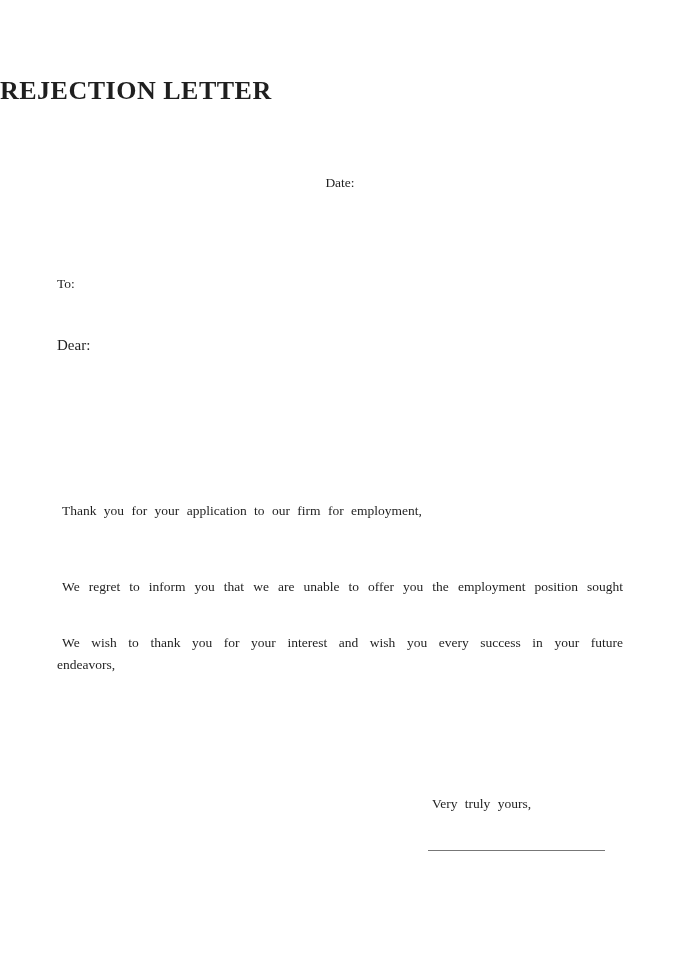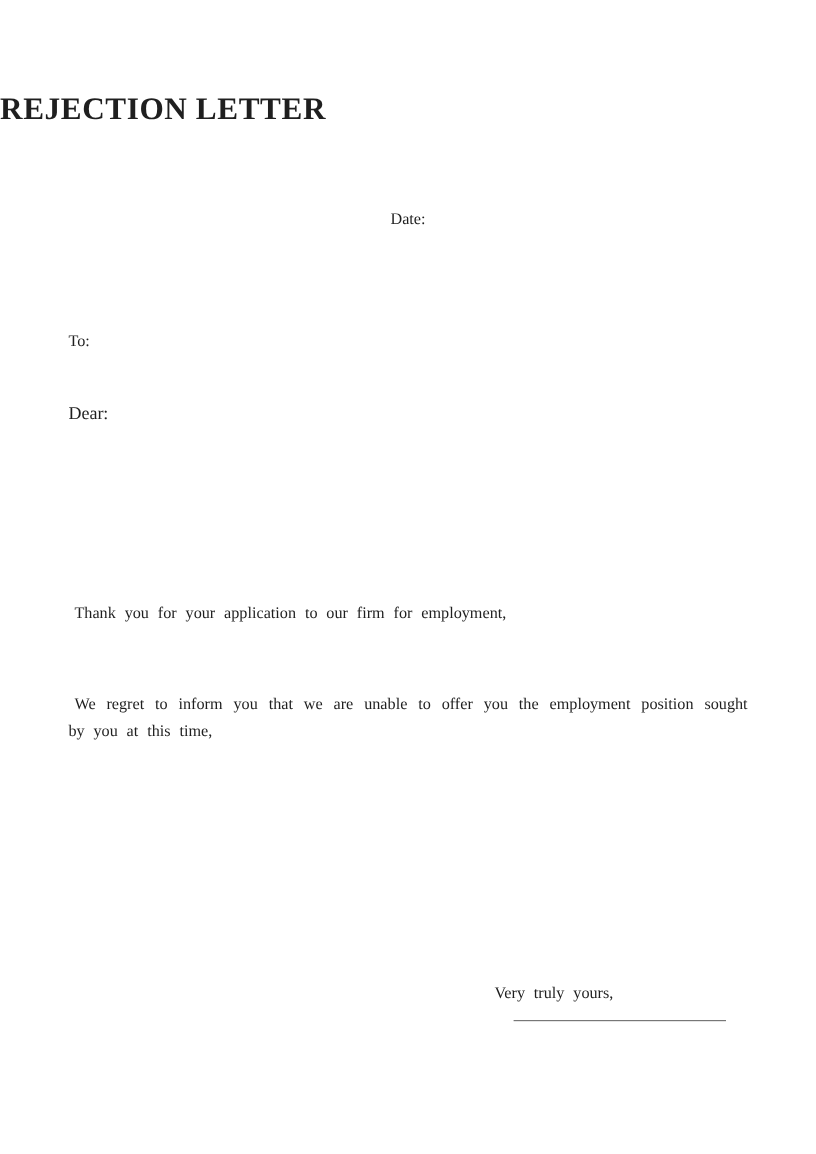--- a/index.html
+++ b/index.html
@@ -103,7 +103,6 @@
 
   <div class="abs para para-2">
     <div class="line-first line-justify">We regret to inform you that we are unable to offer you the employment position sought</div>
-    <div>by you at this time,</div>
   </div>
 
 

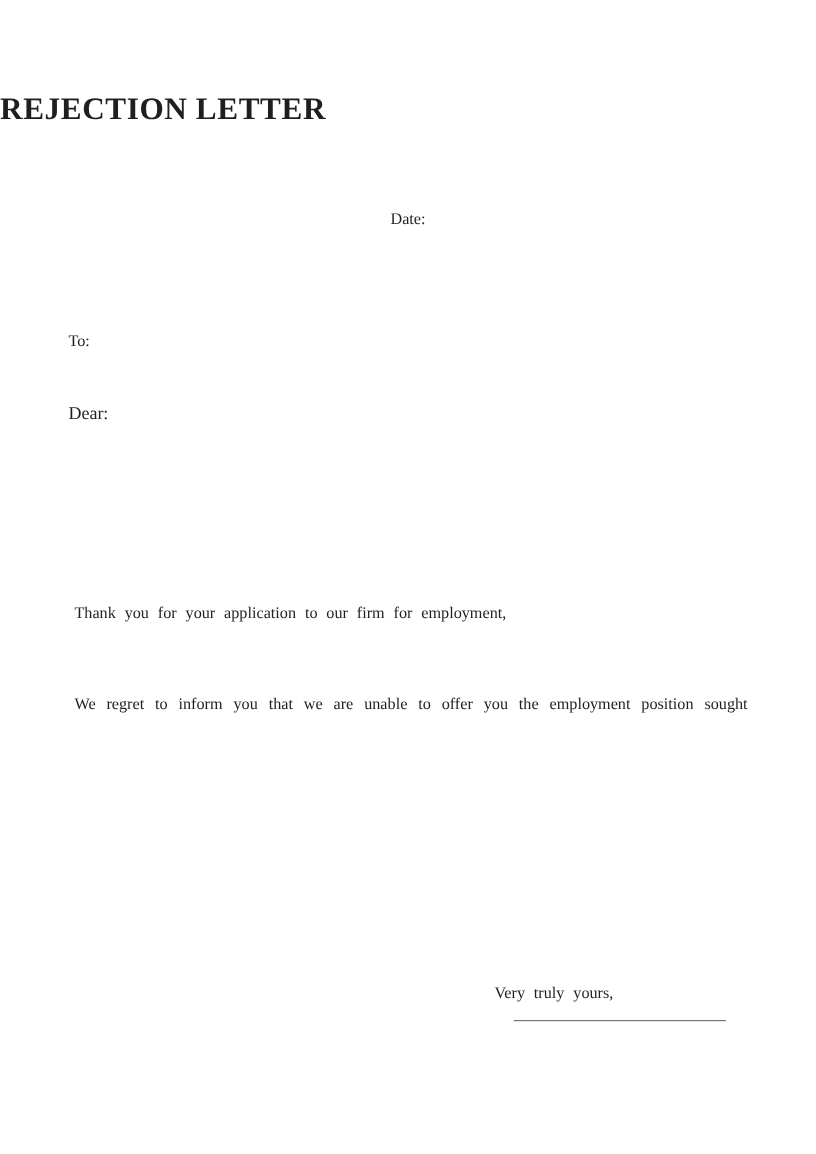--- a/index.html
+++ b/index.html
@@ -105,6 +105,10 @@
     <div class="line-first line-justify">We regret to inform you that we are unable to offer you the employment position sought</div>
   </div>
 
+  <div class="abs para para-3">
+    <div class="line-first line-justify">We wish to thank you for your interest and wish you every success in your future</div>
+    <div>endeavors,</div>
+  </div>
 
   <div class="abs closing">Very truly yours,</div>
 

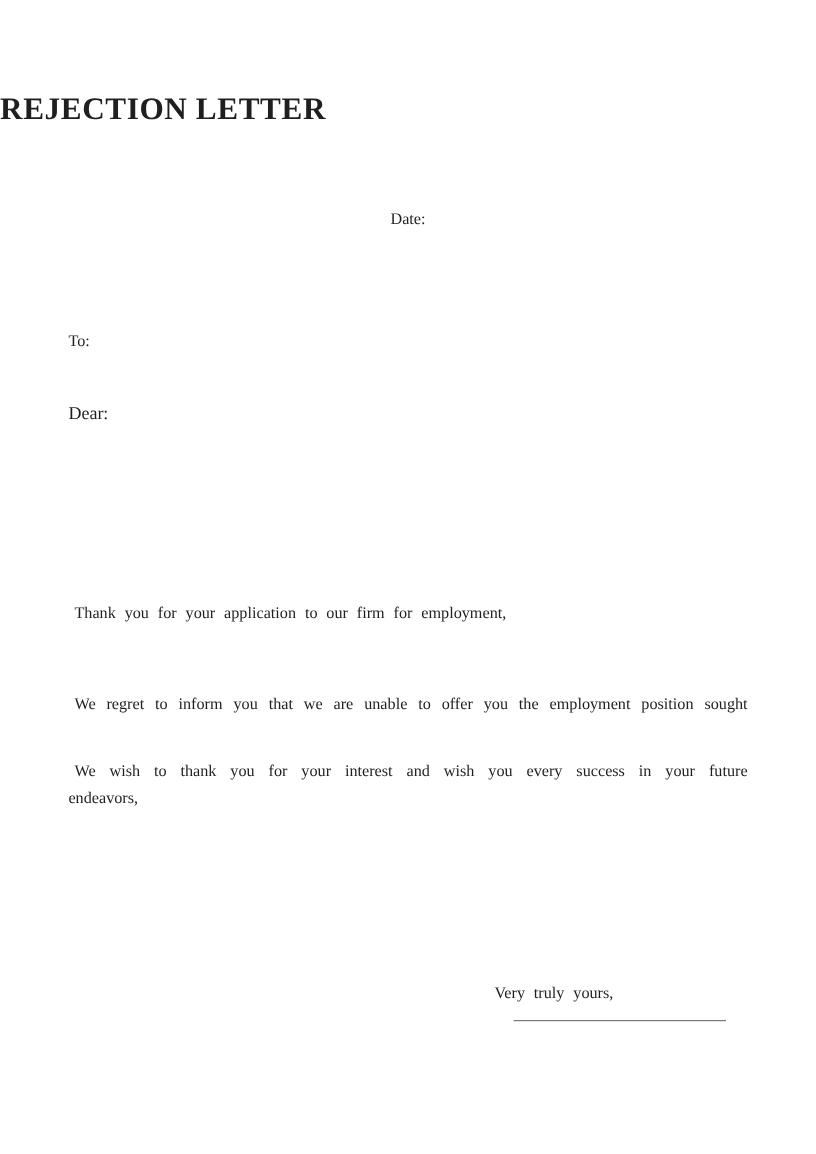--- a/index.html
+++ b/index.html
@@ -70,11 +70,10 @@
   }
   .closing {
     top: 793px;
-    left: 412px;
+    left: 432px;
     font-size: 13.5px;
     line-height: 22px;
     word-spacing: 4px;
-    margin-top: 24px;
   }
   .signature-line {
     top: 850px;

